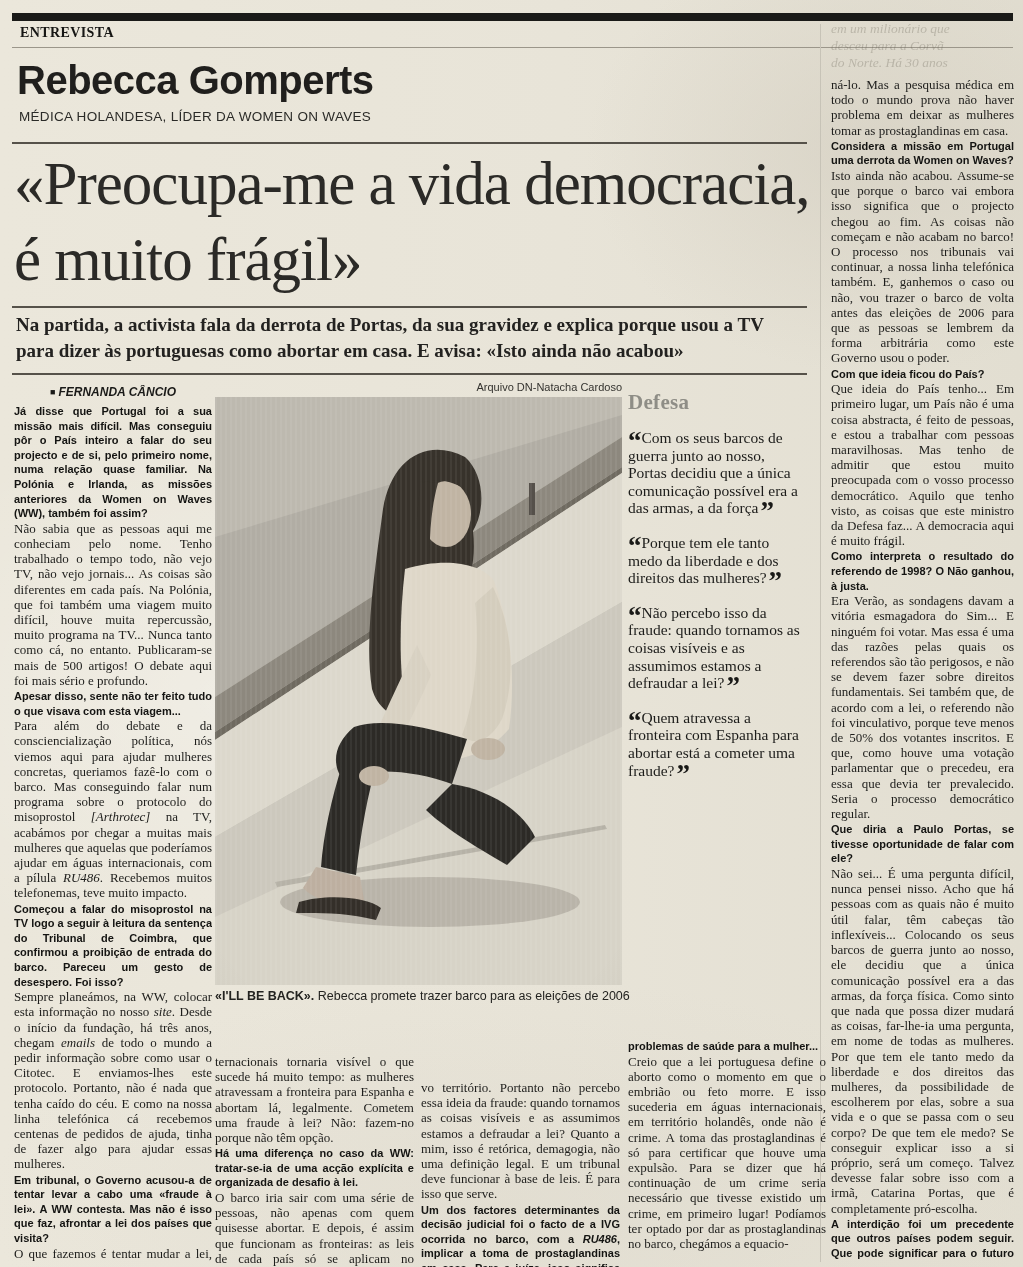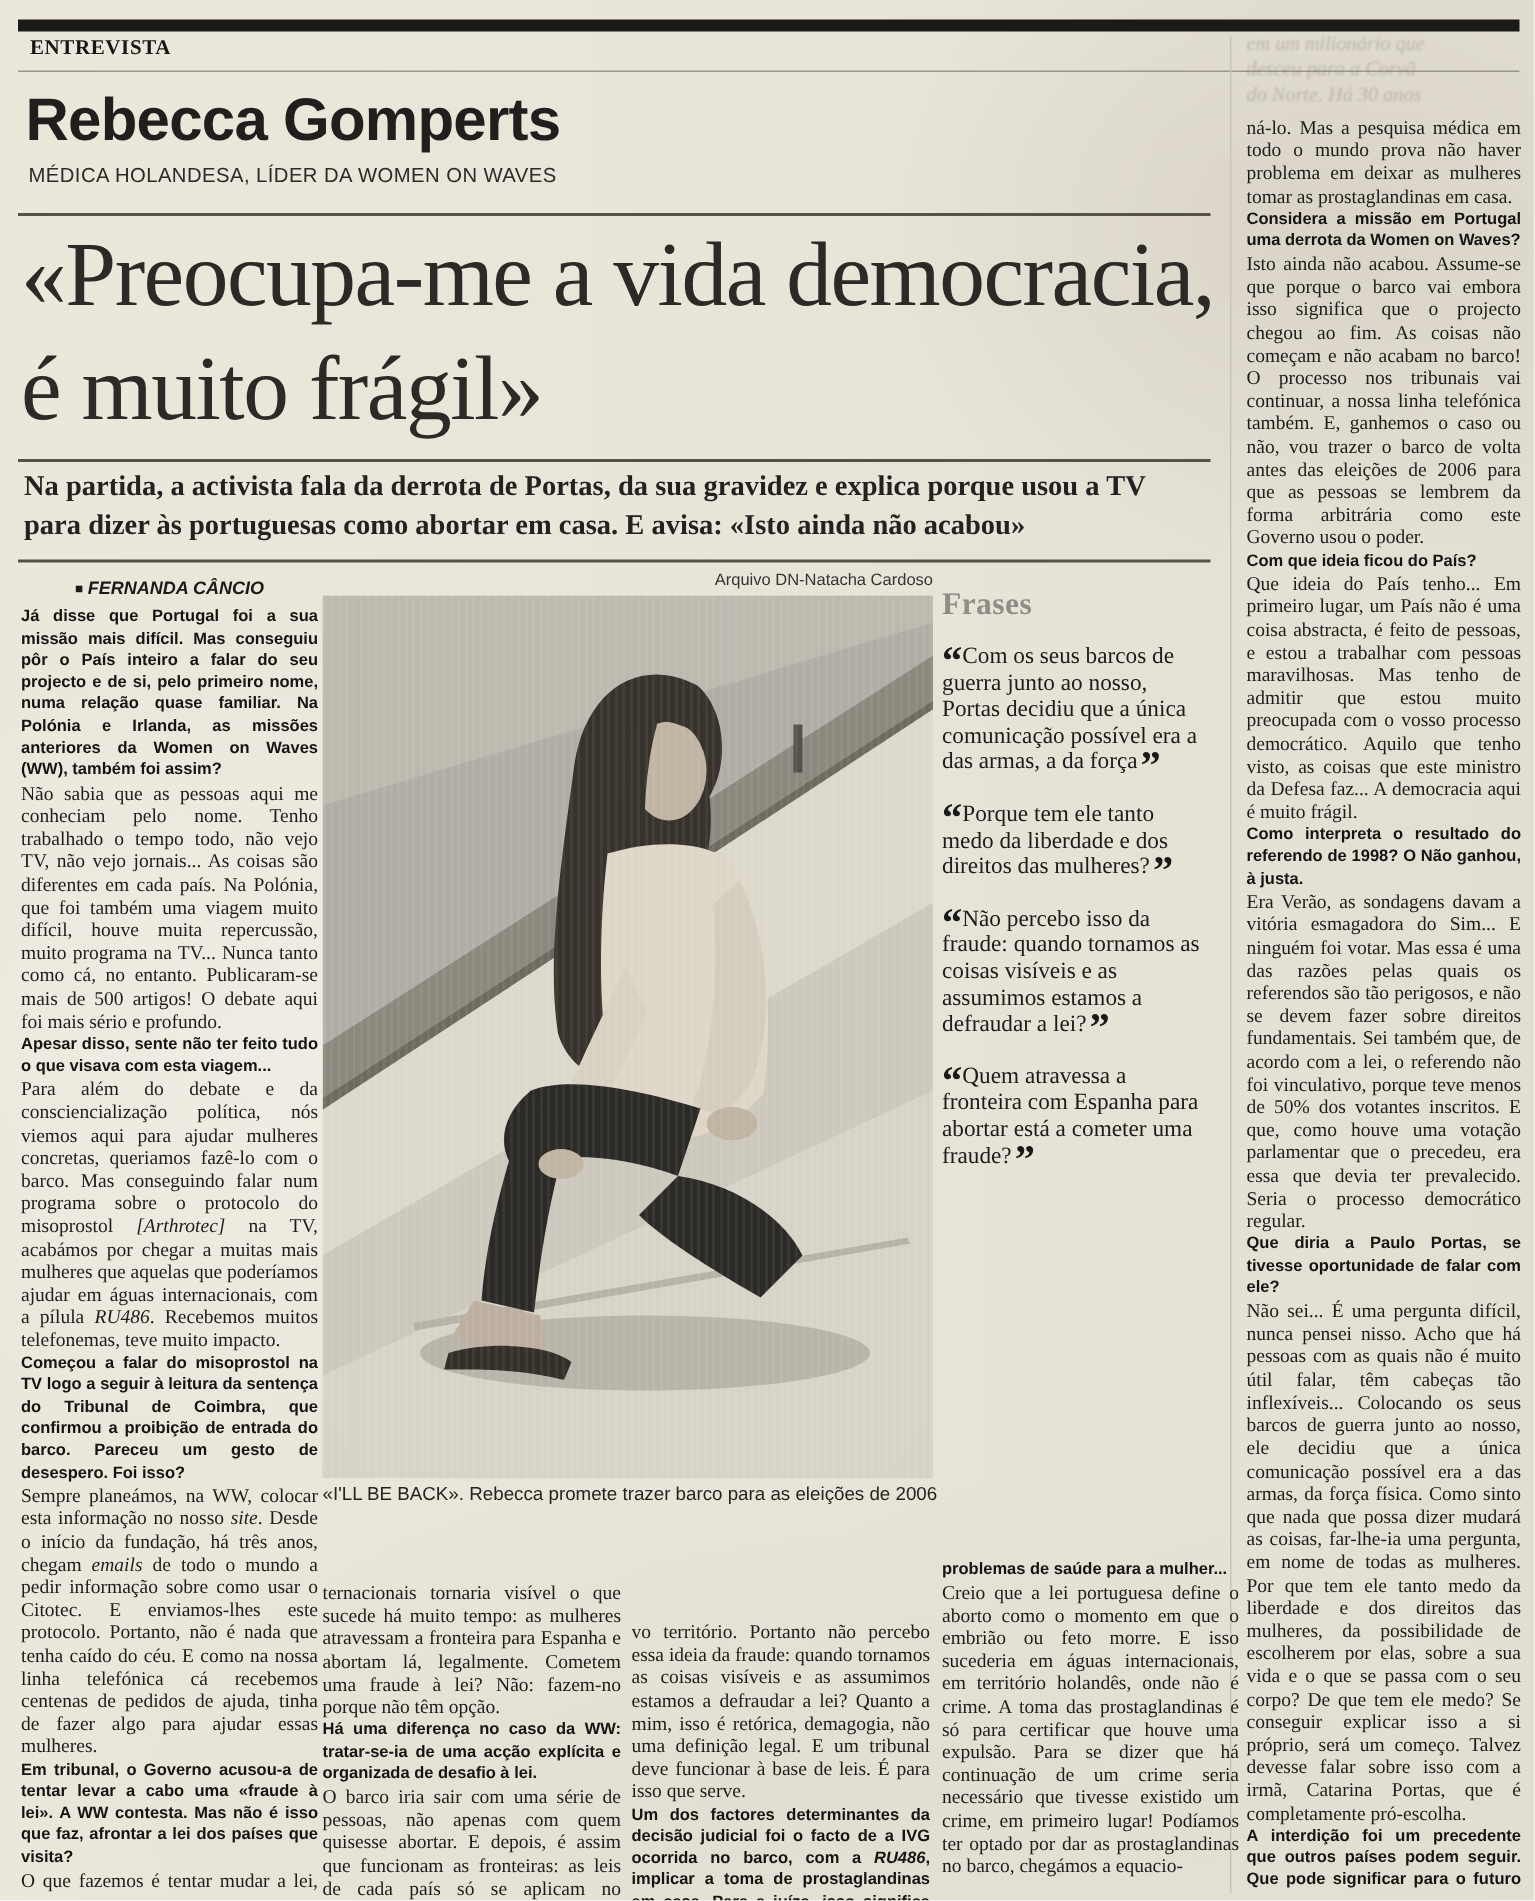--- a/index.html
+++ b/index.html
@@ -128,7 +128,7 @@
   <p class="caption"><b>«I'LL BE BACK».</b> <span>Rebecca promete trazer barco para as eleições de 2006</span></p>
 
   <aside class="frases">
-    <h3>Frases</h3>
+    <h3>Defesa</h3>
     <div>
         <p class="quote"><span class="oq">“</span>Com os seus barcos de guerra junto ao nosso, Portas decidiu que a única comunicação possível era a das armas, a da força<span class="cq">”</span></p>
         <p class="quote"><span class="oq">“</span>Porque tem ele tanto medo da liberdade e dos direitos das mulheres?<span class="cq">”</span></p>

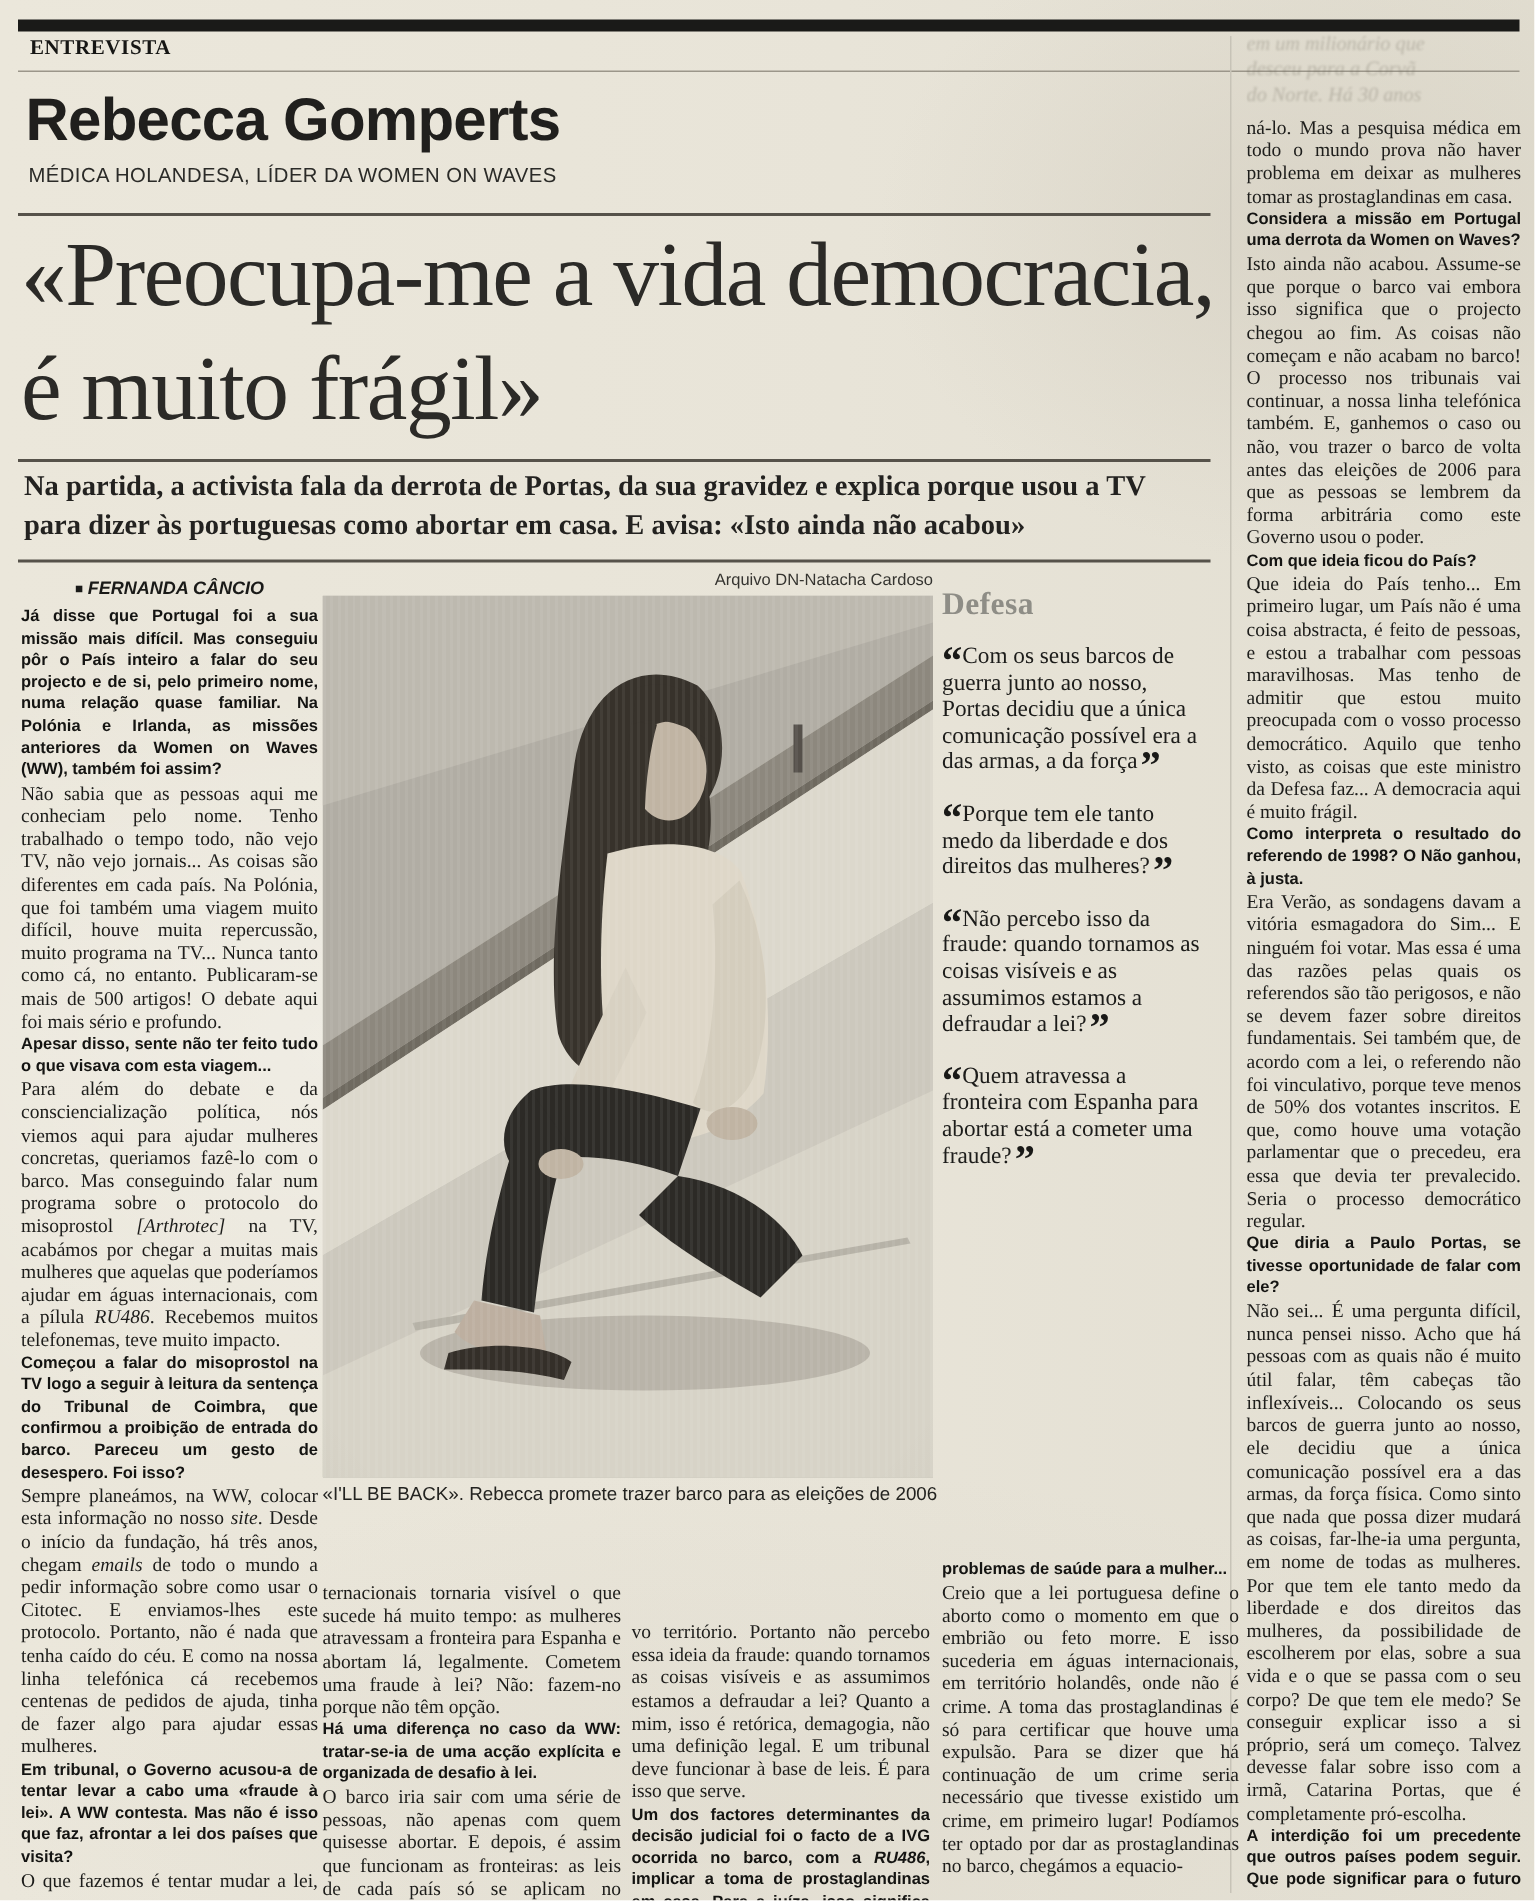--- a/index.html
+++ b/index.html
@@ -50,7 +50,7 @@
                radial-gradient(ellipse 120% 120% at 50% 40%,transparent 60%,rgba(60,56,48,.12));}
   .caption{position:absolute;left:215px;top:989px;width:430px;margin:0;
     font:400 12.5px "Liberation Sans",sans-serif;color:#232320;}
-  .caption b{font-weight:400;}
+  .caption b{font-weight:700;}
 
   .frases{position:absolute;left:628px;top:390px;width:172px;height:648px;overflow:hidden;}
   .frases h3{margin:0 0 14px;font:700 21px "Liberation Serif",serif;color:#8e8d86;letter-spacing:.3px;}

